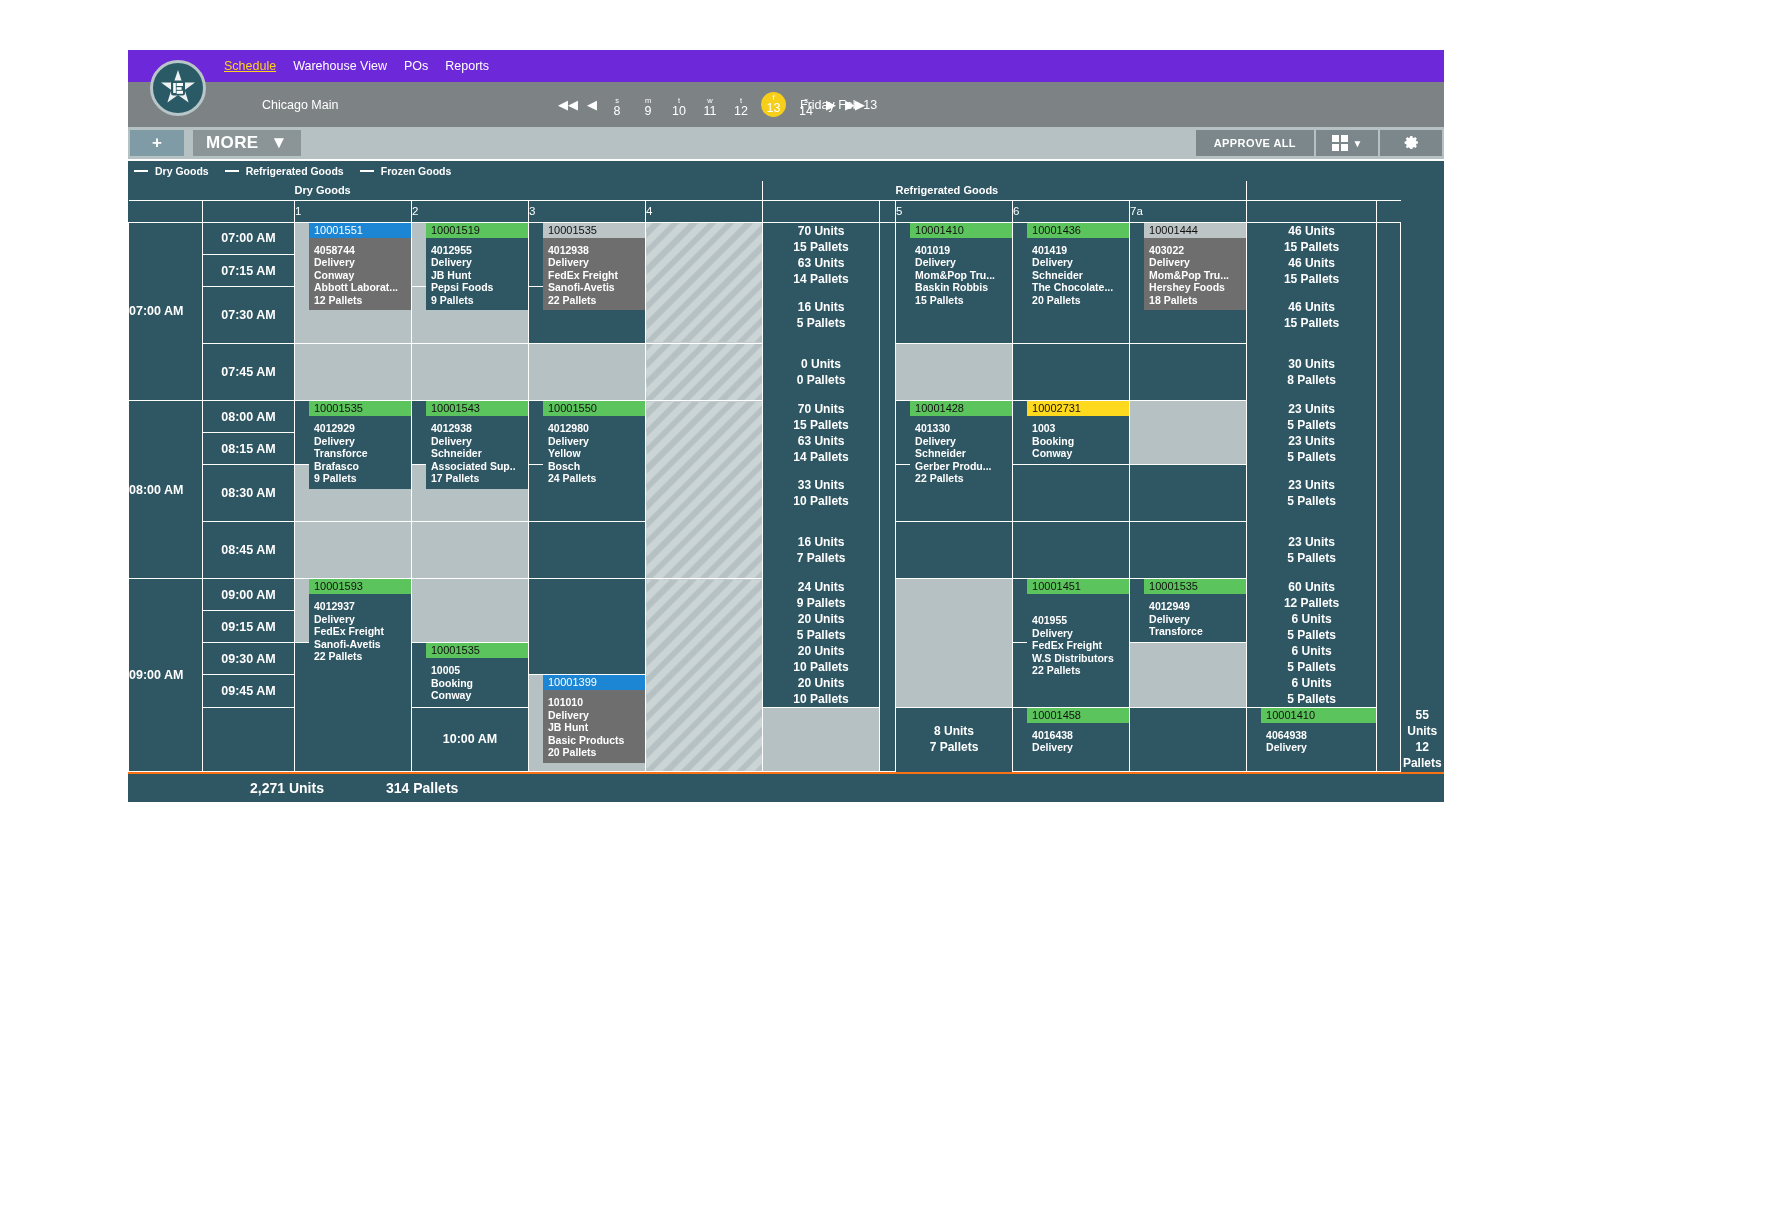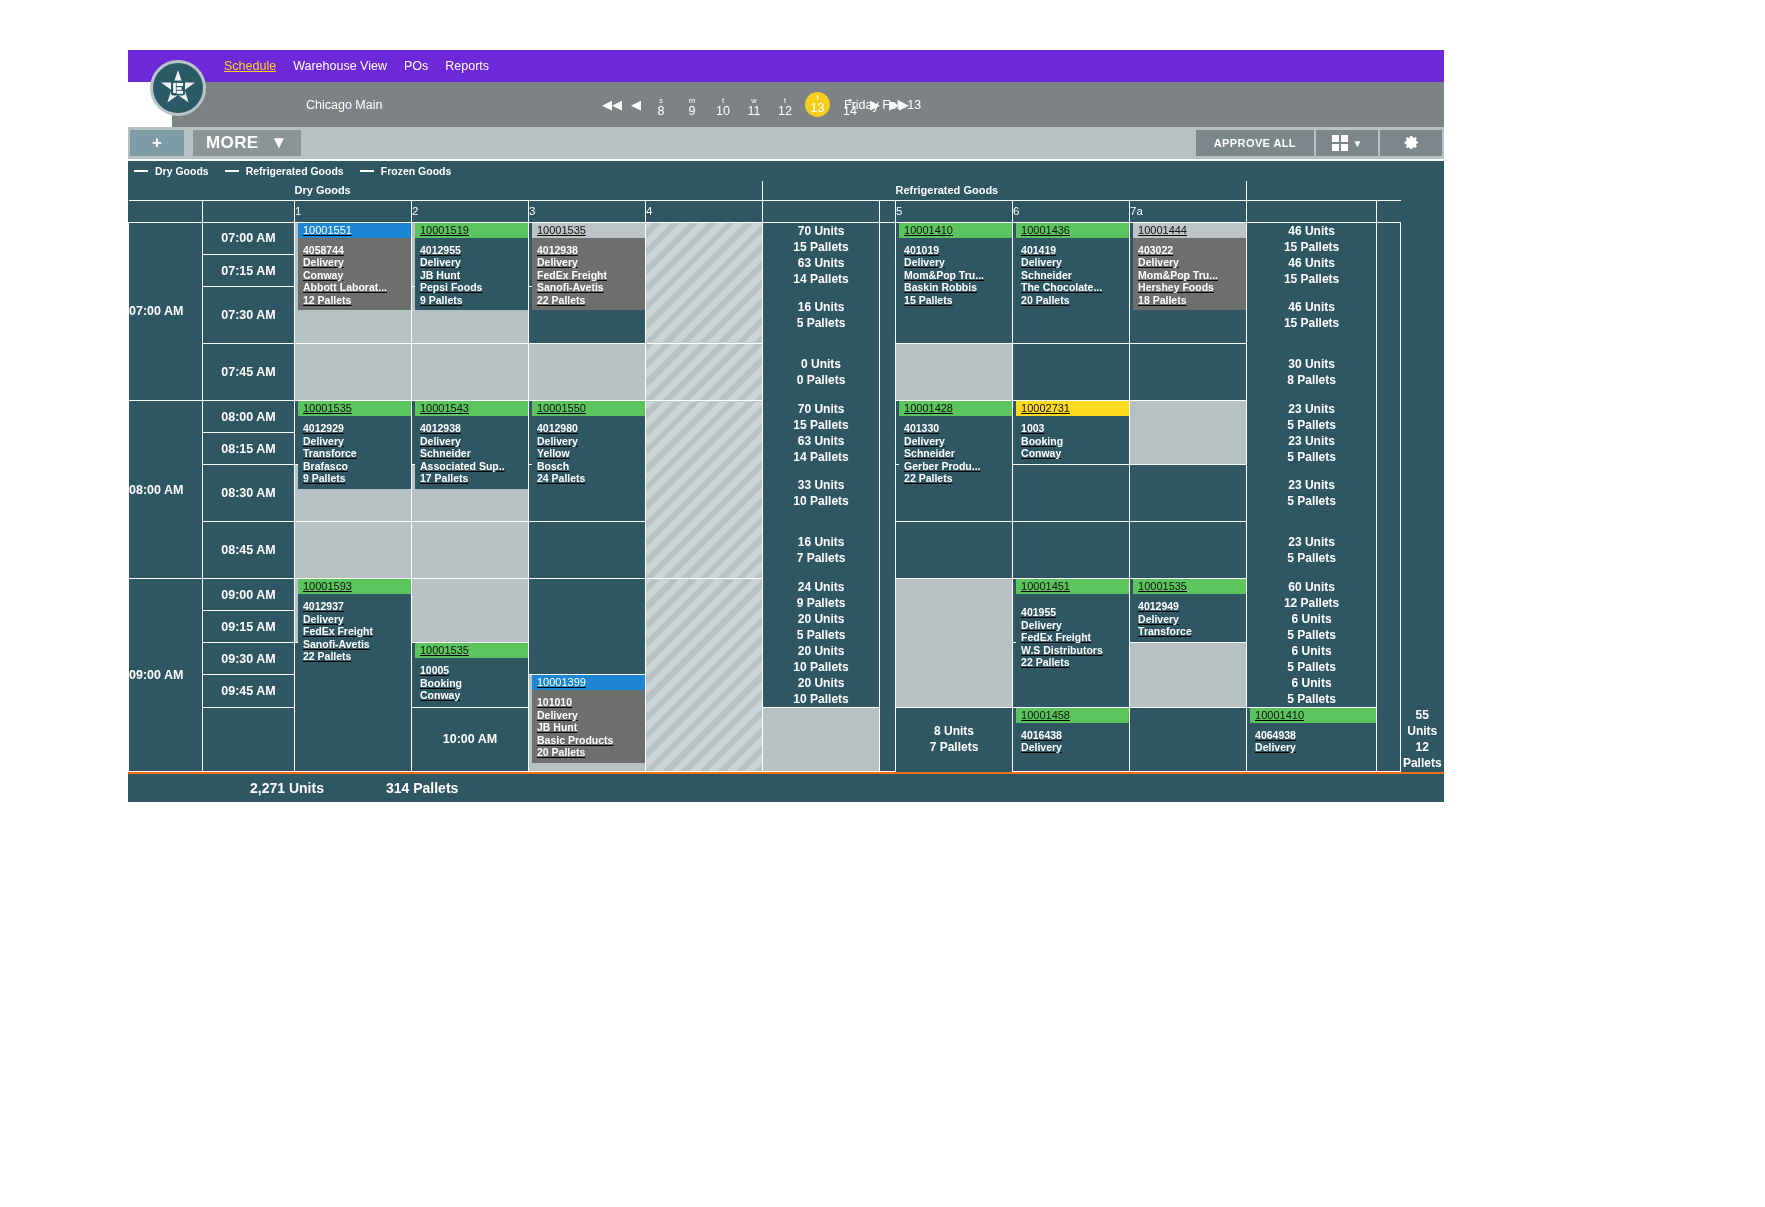--- a/index.html
+++ b/index.html
@@ -44,7 +44,6 @@
     height: 45px; background: #7d8385;
     display: flex; align-items: center;
     position: relative;
-    margin-left: 44px;
   }
   .loc-name {
     position: absolute; left: 134px;

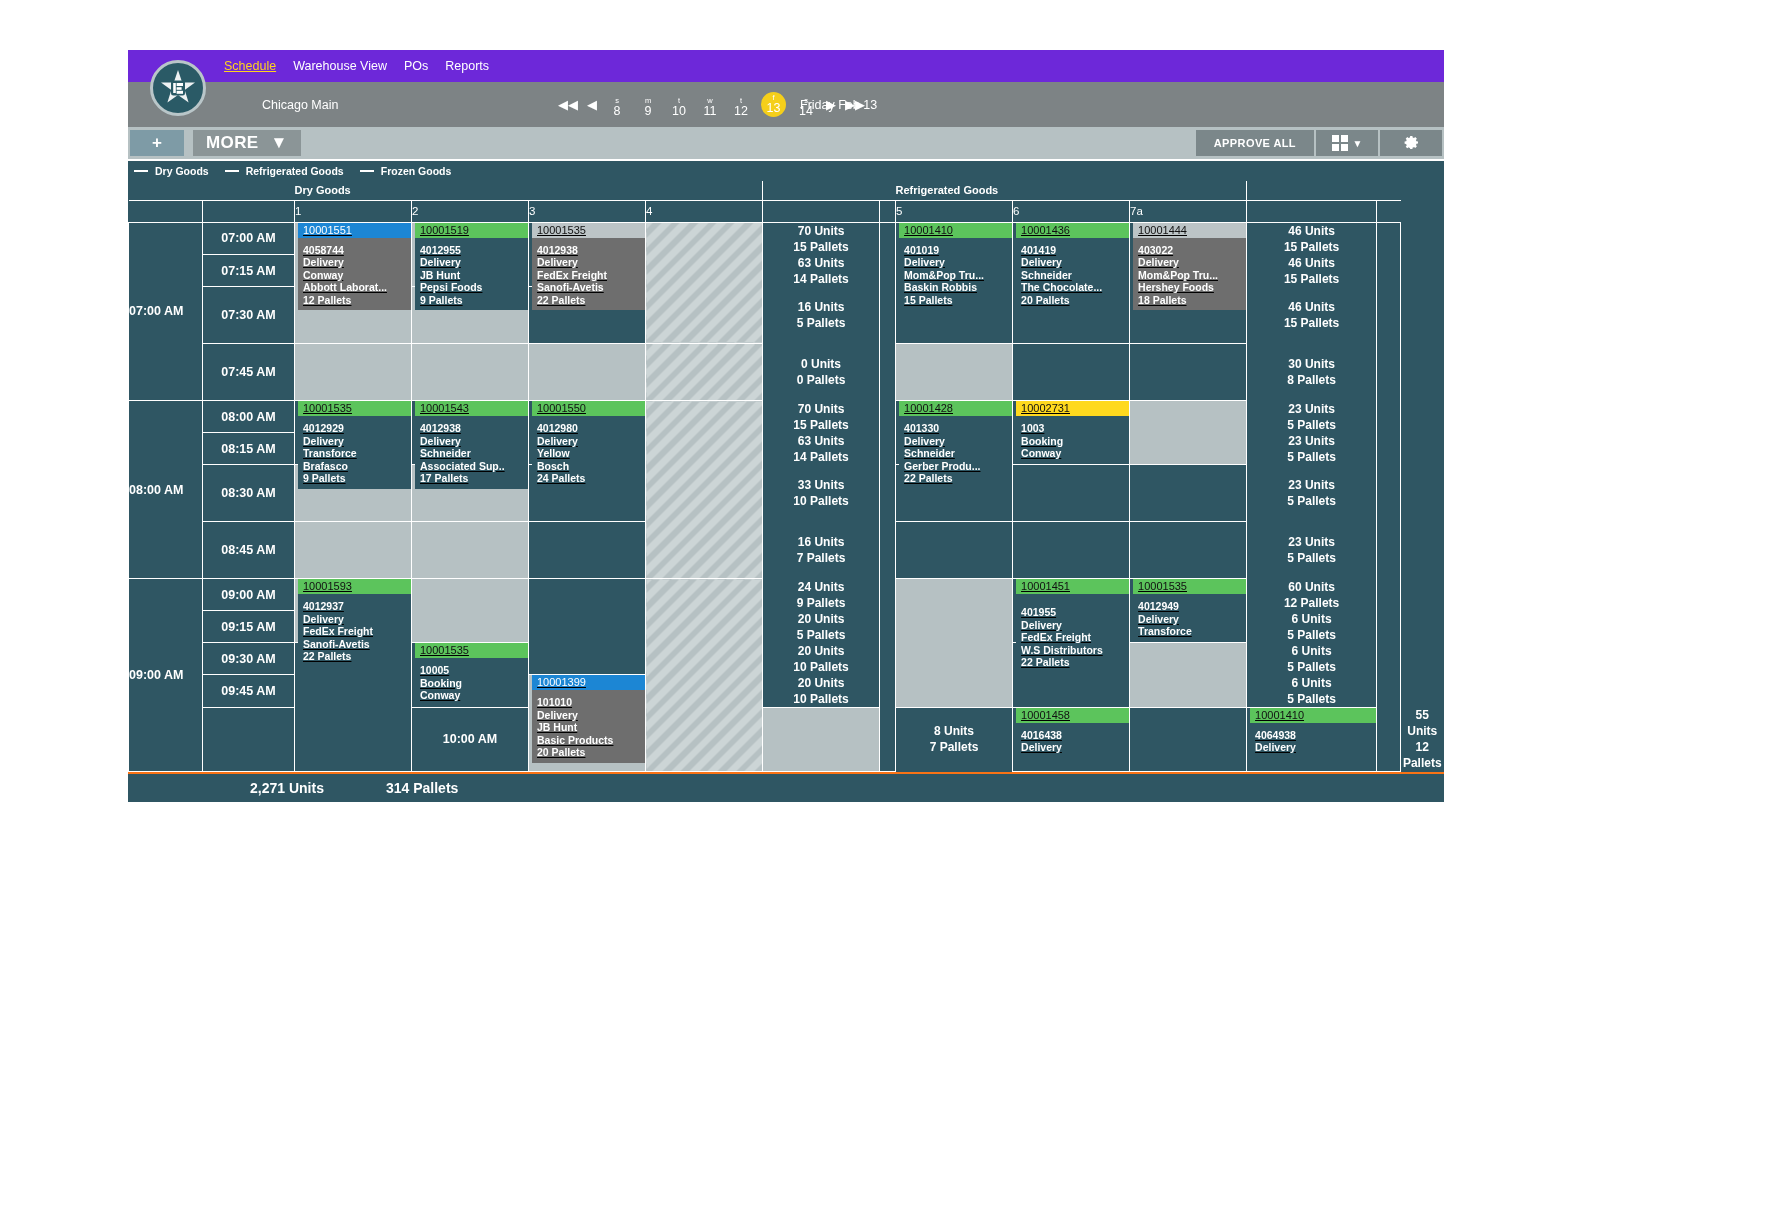--- a/index.html
+++ b/index.html
@@ -179,8 +179,8 @@
 
   
   .appt {
-    position: absolute; left: 3px; top: 0; right: 0;
-    z-index: 5; overflow: hidden; text-decoration: underline;
+    position: absolute; left: 14px; top: 0; right: 0;
+    z-index: 5; overflow: hidden;
   }
   .appt .bar {
     height: 15px; font-size: 11px; color:#111111;

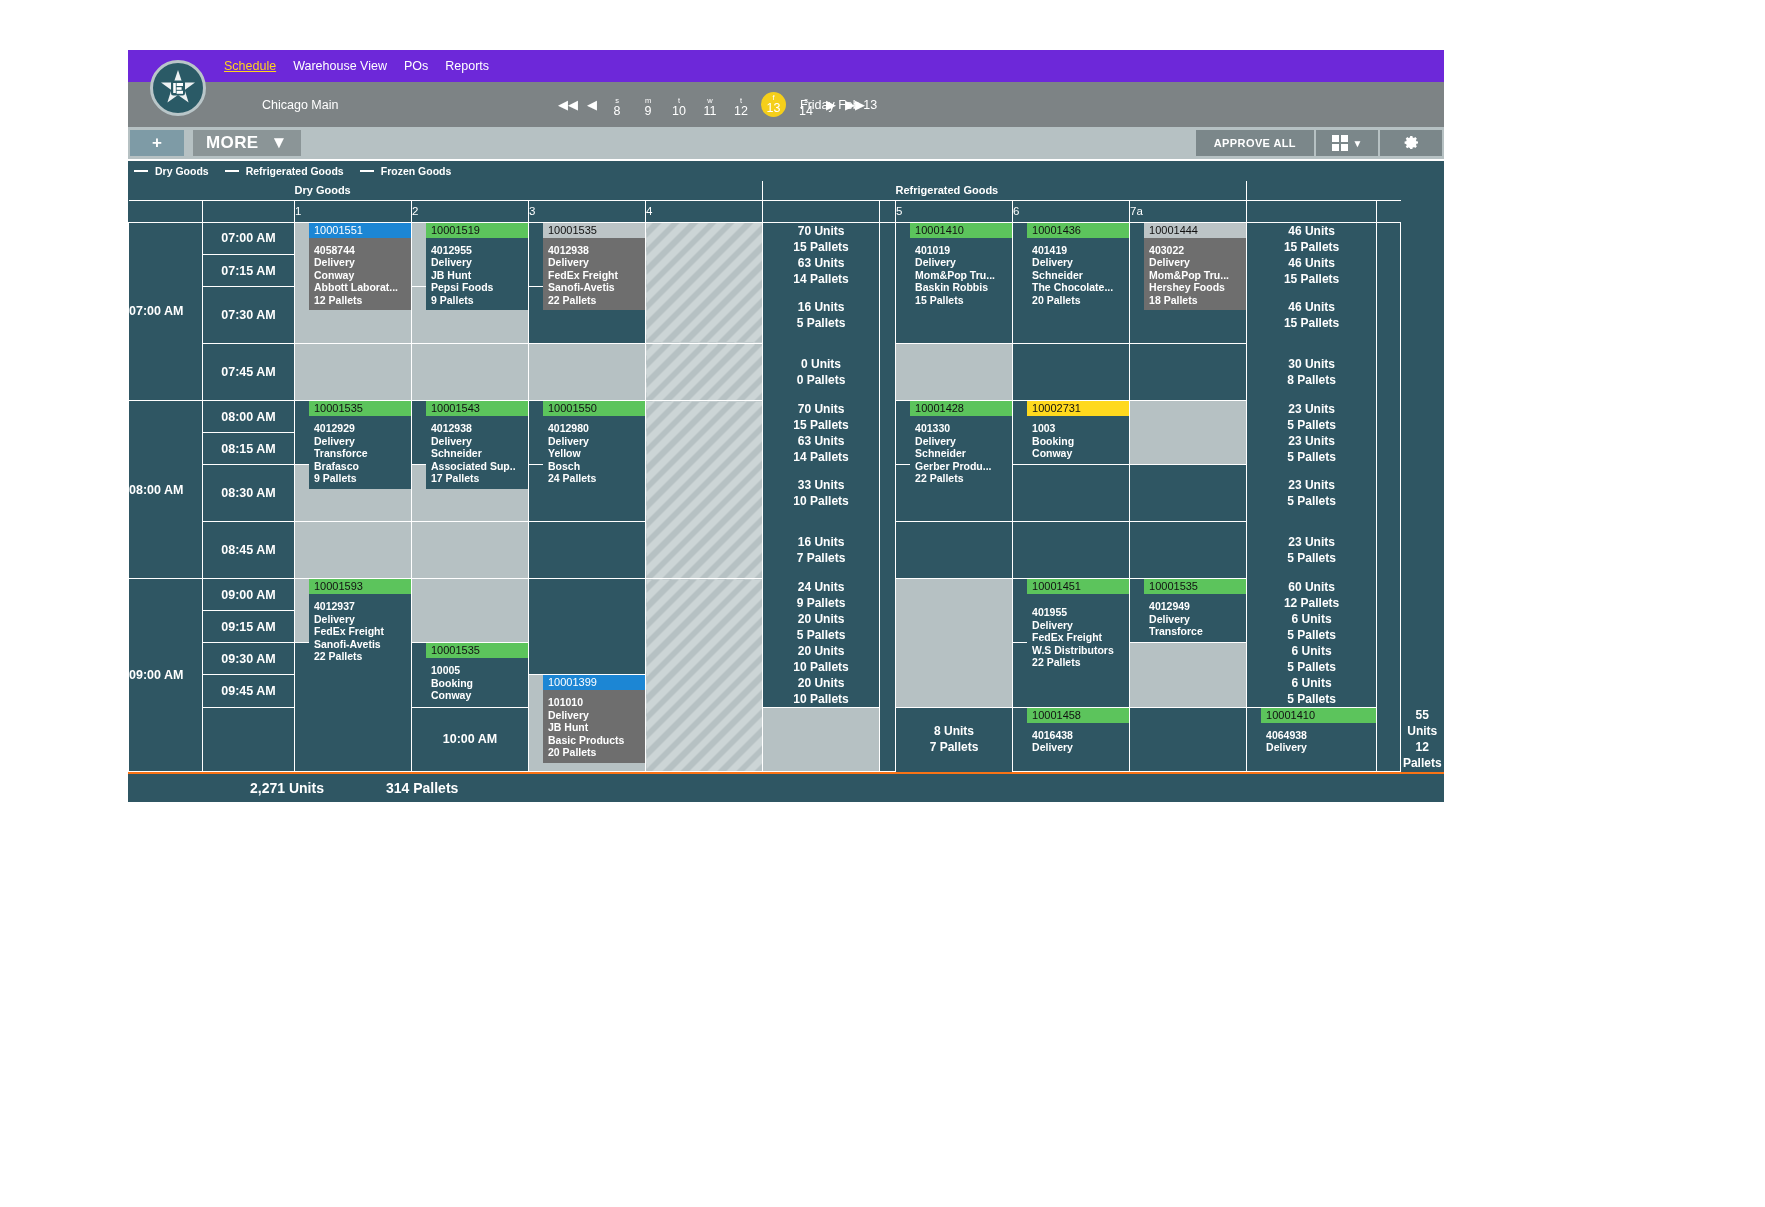--- a/index.html
+++ b/index.html
@@ -672,7 +672,7 @@
       <td class="slot empty-dark" rowspan="2">
         <div class="appt green">
           <div class="bar">10001451</div>
-          <div class="body" style="padding-top:12px;">
+          <div class="body" style="padding-top:20px;">
             <div>401955</div>
             <div>Delivery</div>
             <div>FedEx Freight</div>

